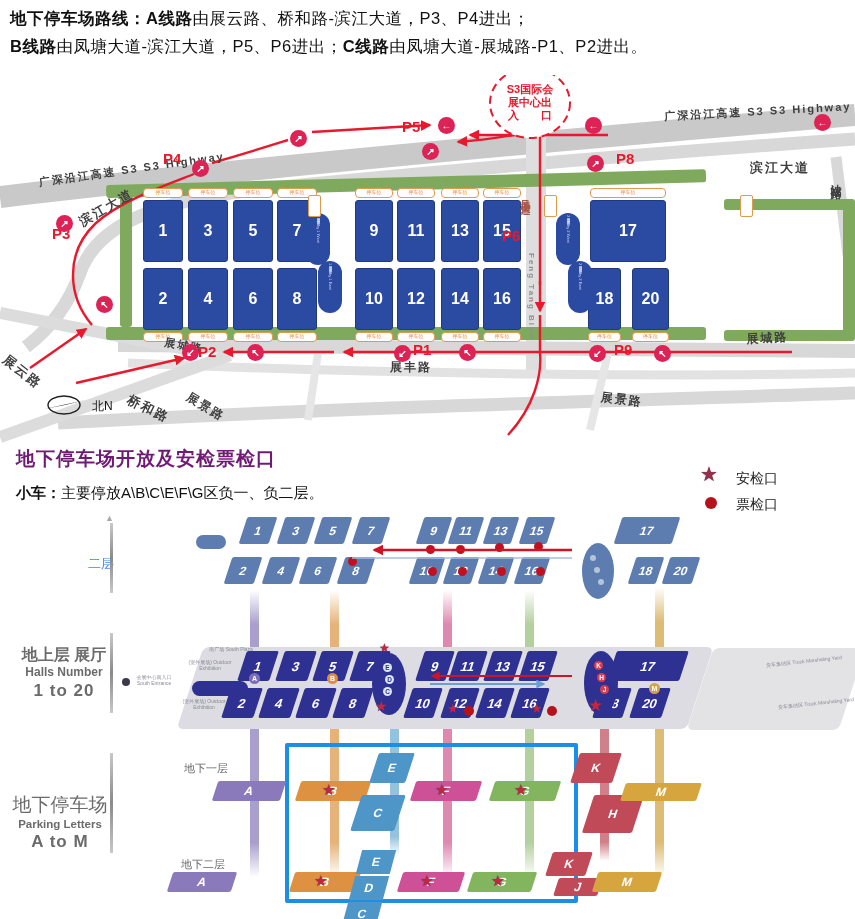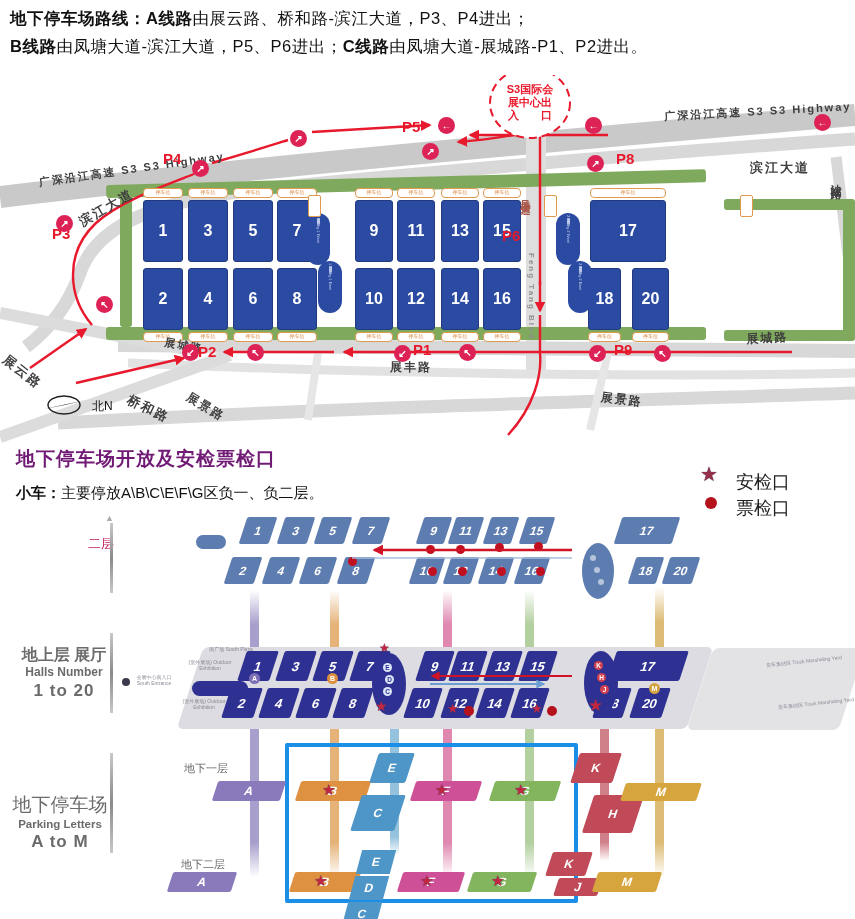--- a/index.html
+++ b/index.html
@@ -27,7 +27,7 @@
   #sec-title{left:16px;top:446px;font-size:19px;font-weight:800;color:#701a75;letter-spacing:1px;}
   #note{left:16px;top:484px;font-size:15px;}
   #note b{font-weight:800;}
-  .legend-lbl{font-size:18px;color:#222;}
+  .legend-lbl{font-size:14px;color:#222;}
   #diagram{left:0;top:505px;width:855px;height:414px;}
   #diagram svg{position:absolute;left:0;top:0;}
   .rail{width:3px;background:linear-gradient(to bottom,#c8c8c8,#8a8a8a,#c8c8c8);}

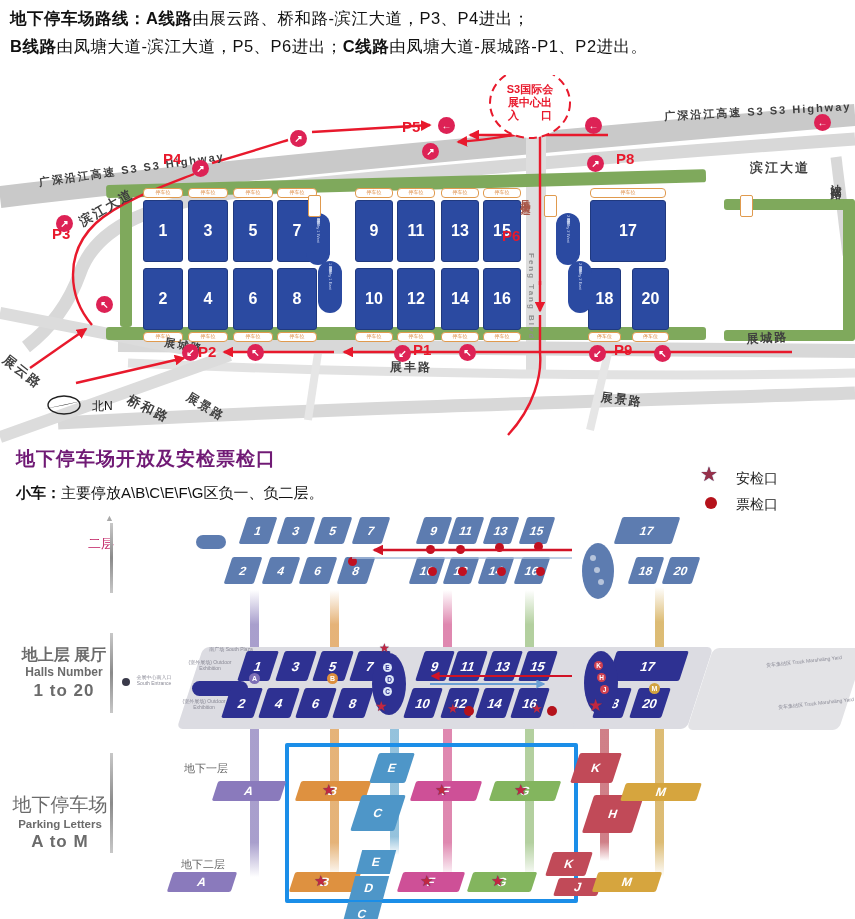--- a/index.html
+++ b/index.html
@@ -31,7 +31,7 @@
   #diagram{left:0;top:505px;width:855px;height:414px;}
   #diagram svg{position:absolute;left:0;top:0;}
   .rail{width:3px;background:linear-gradient(to bottom,#c8c8c8,#8a8a8a,#c8c8c8);}
-  .lvl-lbl{color:#be185d;}
+  .lvl-lbl{color:#3b82f6;margin-top:20px;}
   .lblblock{text-align:center;color:#6b6b6b;line-height:1.25;}
   .hallF2{background:#5d7cb0;color:#fff;font-weight:bold;font-size:12px;border-radius:2px;
           display:flex;align-items:center;justify-content:center;transform:skewX(-18deg);}

